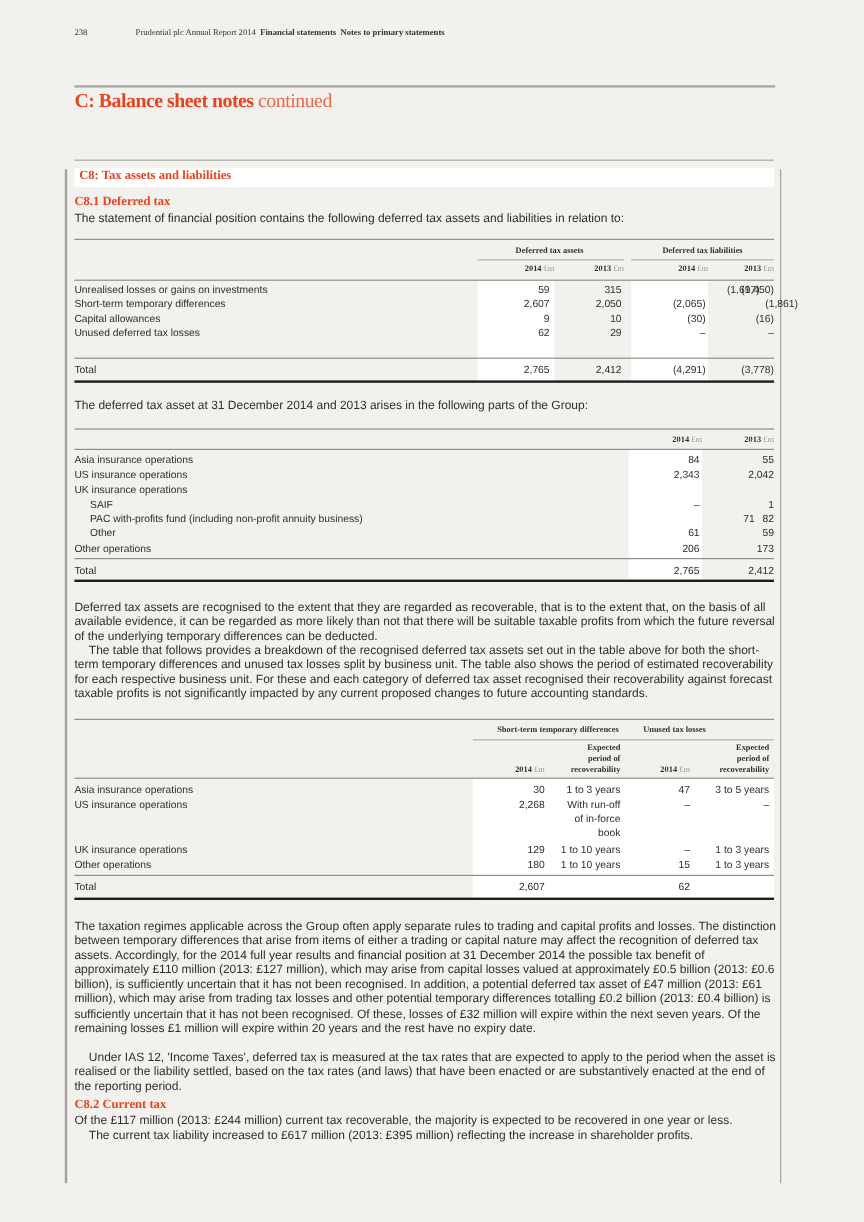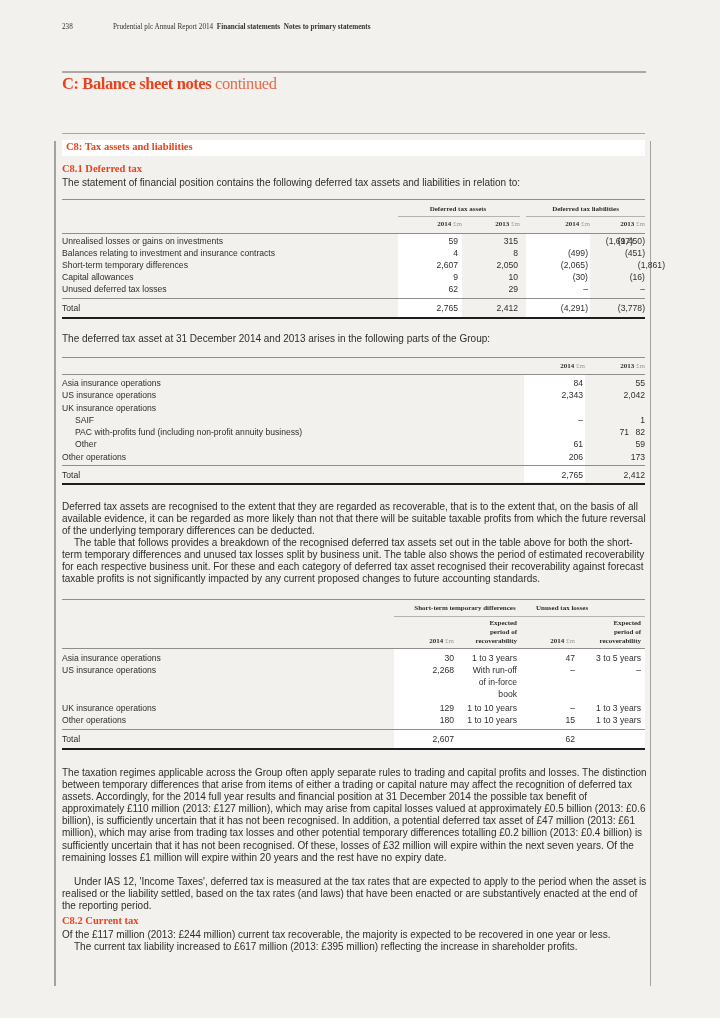--- a/index.html
+++ b/index.html
@@ -79,13 +79,6 @@
       <span class="abs cell r" style="left:528px;width:55px;">(1,450)</span>
     </div>
     <div style="position:relative;height:12.1px;">
-      <span class="abs cell" style="left:0;">Balances relating to investment and insurance contracts</span>
-      <span class="abs cell r" style="left:336px;width:60px;">4</span>
-      <span class="abs cell r" style="left:400px;width:56px;">8</span>
-      <span class="abs cell r" style="left:464px;width:62px;">(499)</span>
-      <span class="abs cell r" style="left:528px;width:55px;">(451)</span>
-    </div>
-    <div style="position:relative;height:12.1px;">
       <span class="abs cell" style="left:0;">Short-term temporary differences</span>
       <span class="abs cell r" style="left:336px;width:60px;">2,607</span>
       <span class="abs cell r" style="left:400px;width:56px;">2,050</span>

